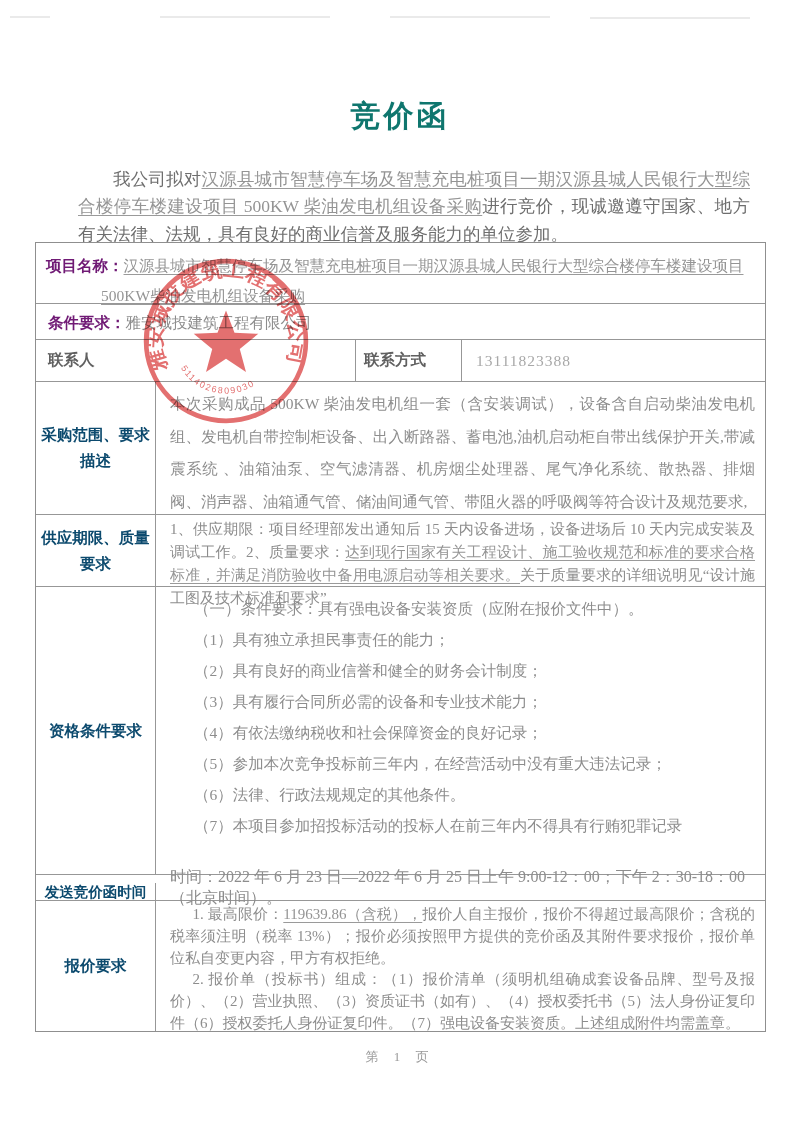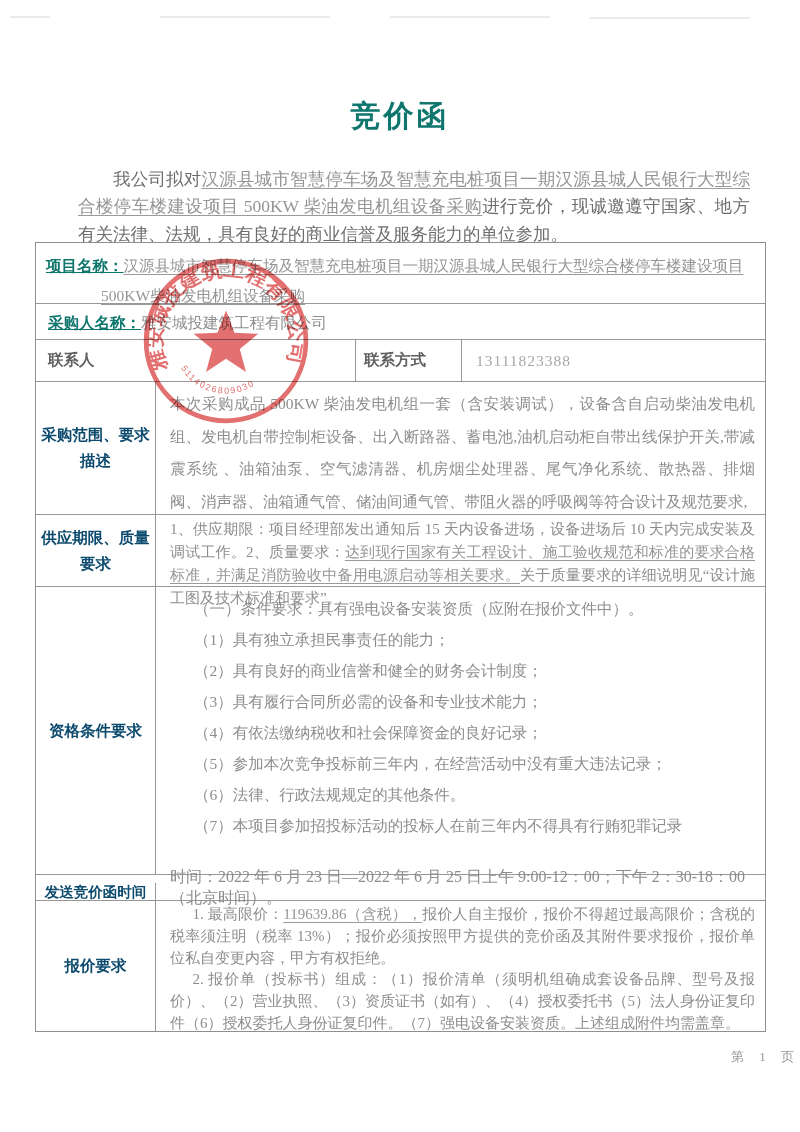--- a/index.html
+++ b/index.html
@@ -32,7 +32,7 @@
   }
   .content-col{flex:1;padding:4px 10px 4px 14px;font-size:15.5px;color:#8d8d8d;}
   .full-cell{flex:1;padding:6px 12px;font-size:15.5px;color:#8d8d8d;}
-  .lbl{font-weight:bold;color:#0f766e;text-decoration:underline;}
+  .lbl{font-weight:bold;color:#701a75;}
   .r-project{height:60px;}
   .r-project .full-cell{padding-left:65px;text-indent:-55px;line-height:30px;padding-top:8px;}
   .r-purchaser{height:36px;}

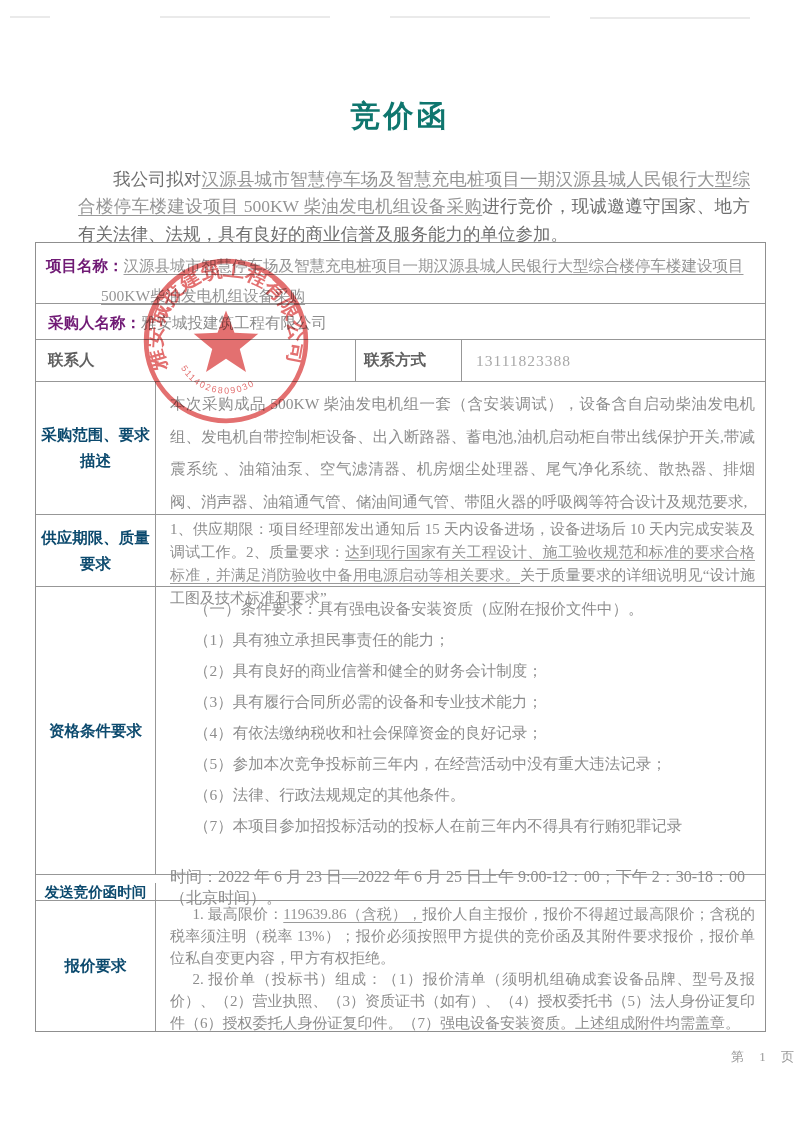--- a/index.html
+++ b/index.html
@@ -85,7 +85,7 @@
   </div>
 
   <div class="row r-purchaser">
-    <div class="cell full-cell"><span class="lbl">采购人名称：</span><span>雅安城投建筑工程有限公司</span></div>
+    <div class="cell full-cell"><span class="lbl">条件要求：</span><span>雅安城投建筑工程有限公司</span></div>
   </div>
 
   <div class="row r-contact">

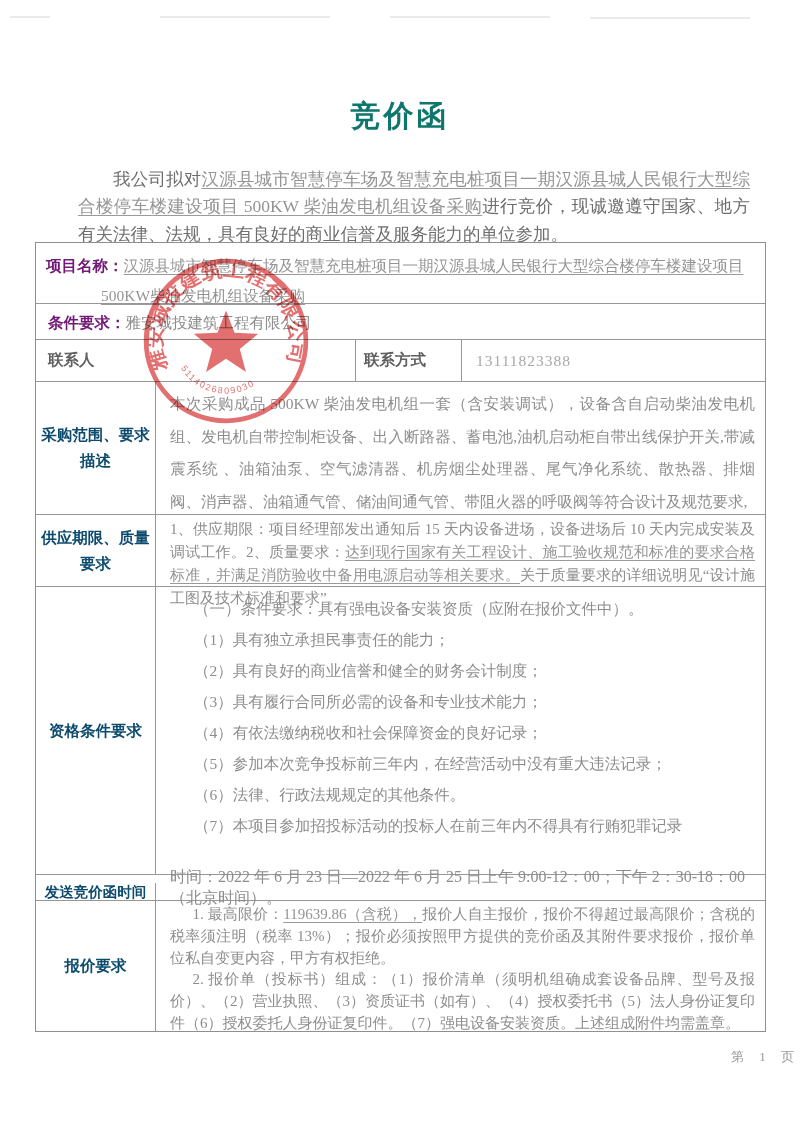--- a/index.html
+++ b/index.html
@@ -58,7 +58,7 @@
   .r-quote .content-col{line-height:21.8px;font-size:15px;text-align:justify;padding-top:3px;}
   .r-quote p{margin:0;text-indent:1.5em;}
   .footer{
-    position:absolute;top:1048px;left:0;width:100%;text-align:right;
+    position:absolute;top:1048px;left:0;width:100%;text-align:center;
     font-size:13px;color:#9a9a9a;letter-spacing:6px;
   }
   .stamp{

